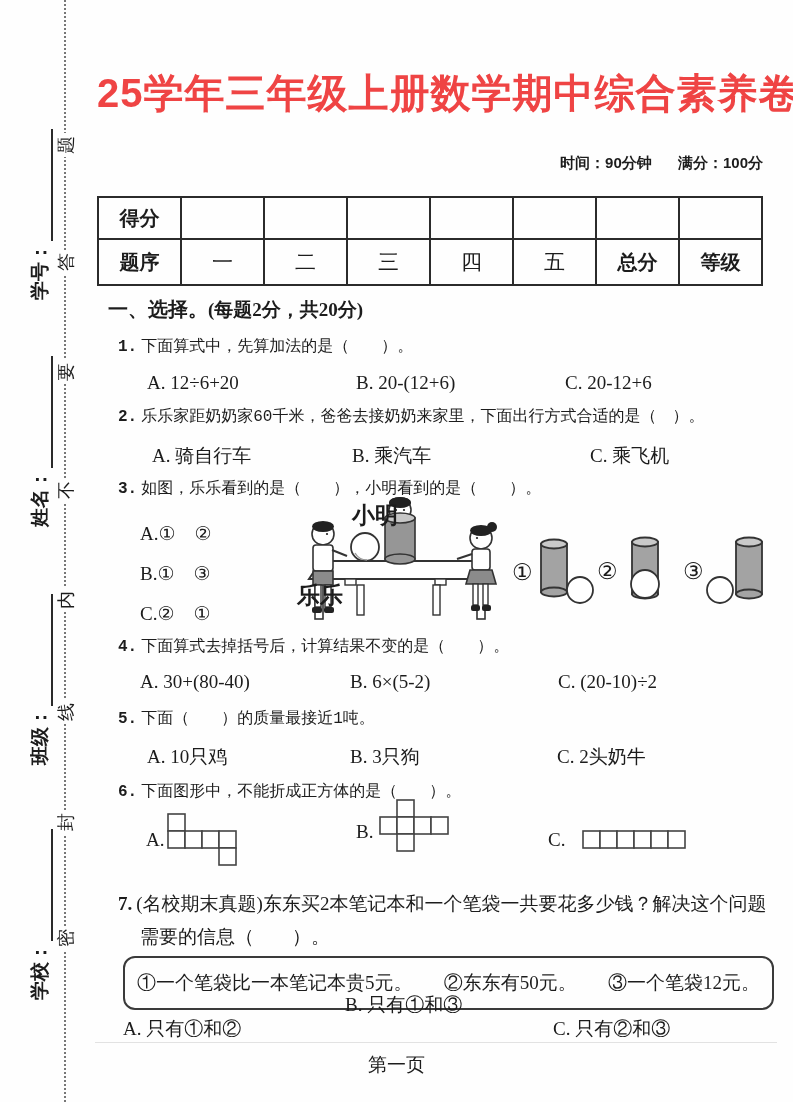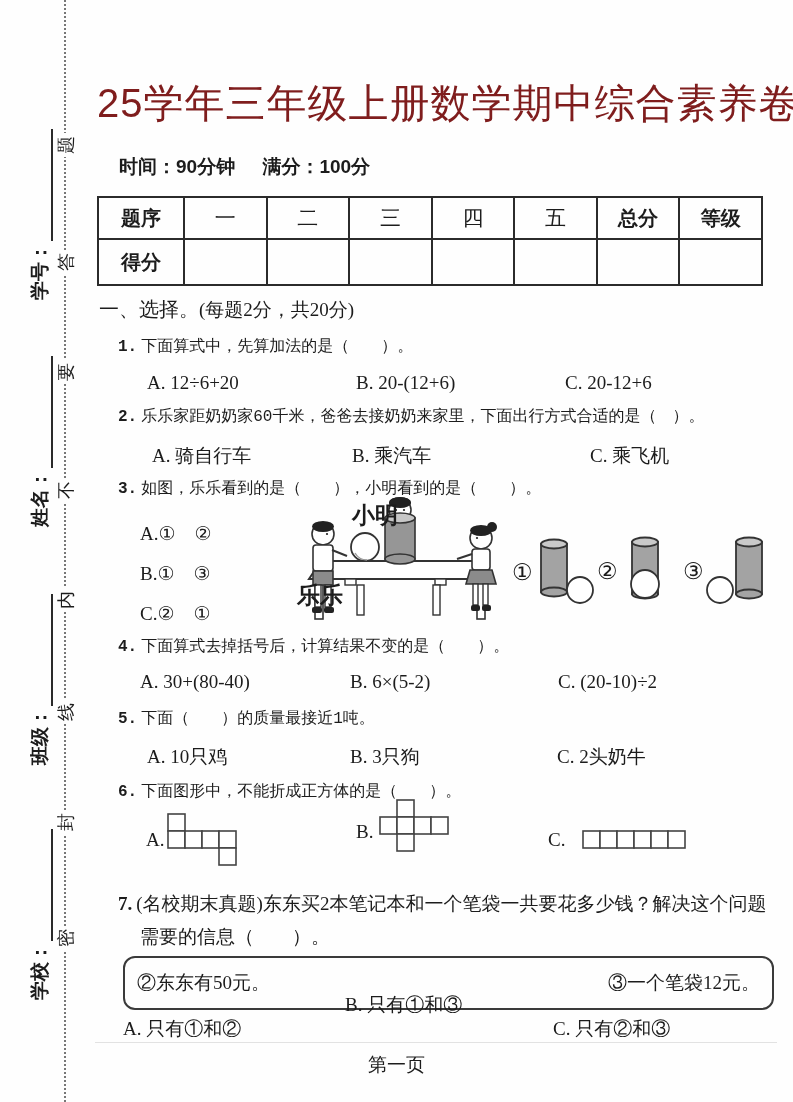--- a/index.html
+++ b/index.html
@@ -38,9 +38,9 @@
 
   
   .title {
-    left:97px; top:76px; width:666px; text-align:center;
+    left:97px; top:66px; width:666px; text-align:center;
     font-family:"Liberation Sans","DejaVu Sans",sans-serif;
-    font-weight:normal; font-size:40px; letter-spacing:1px; color:#7f1d1d;
+    font-weight:bold; font-size:40px; letter-spacing:1px; color:#ef4444;
     white-space:nowrap;
   }
   .meta {

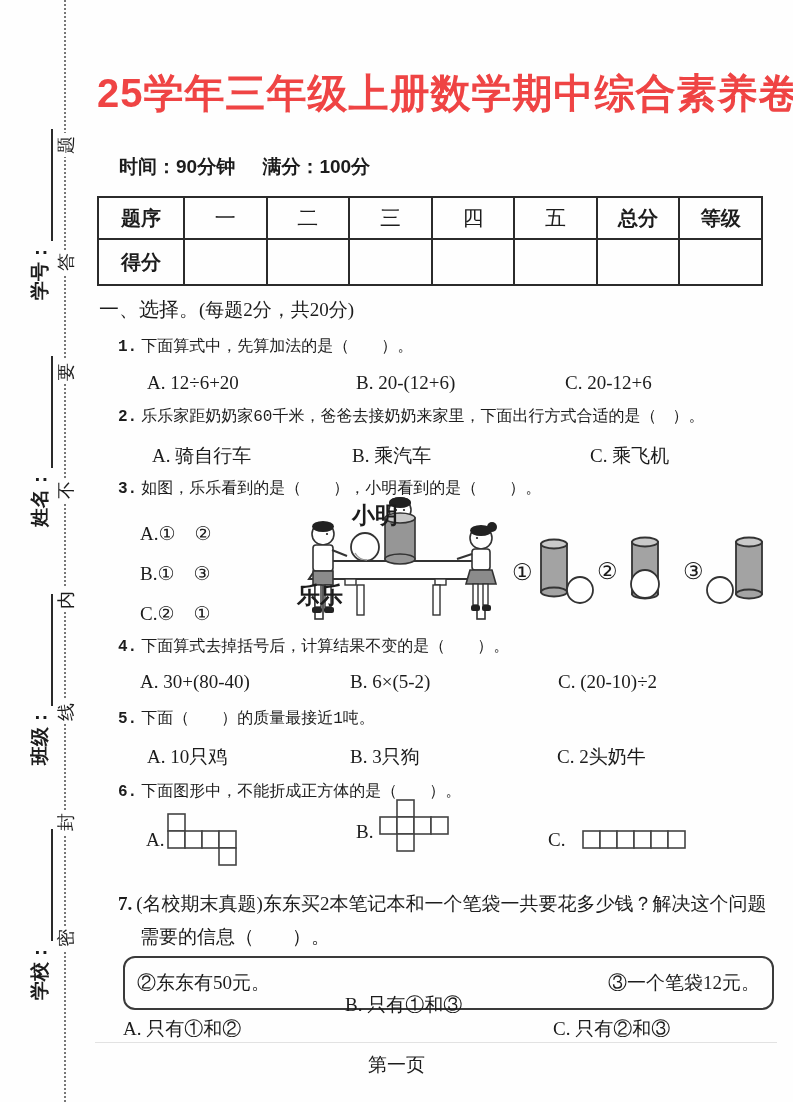--- a/index.html
+++ b/index.html
@@ -44,9 +44,9 @@
     white-space:nowrap;
   }
   .meta {
-    left:97px; top:154px; width:666px; text-align:left;
+    left:97px; top:154px; width:666px; text-align:right;
     font-family:"Liberation Sans","DejaVu Sans",sans-serif;
-    font-weight:bold; font-size:19px;
+    font-weight:bold; font-size:15px;
   }
   .meta span { margin-left:22px; }
 

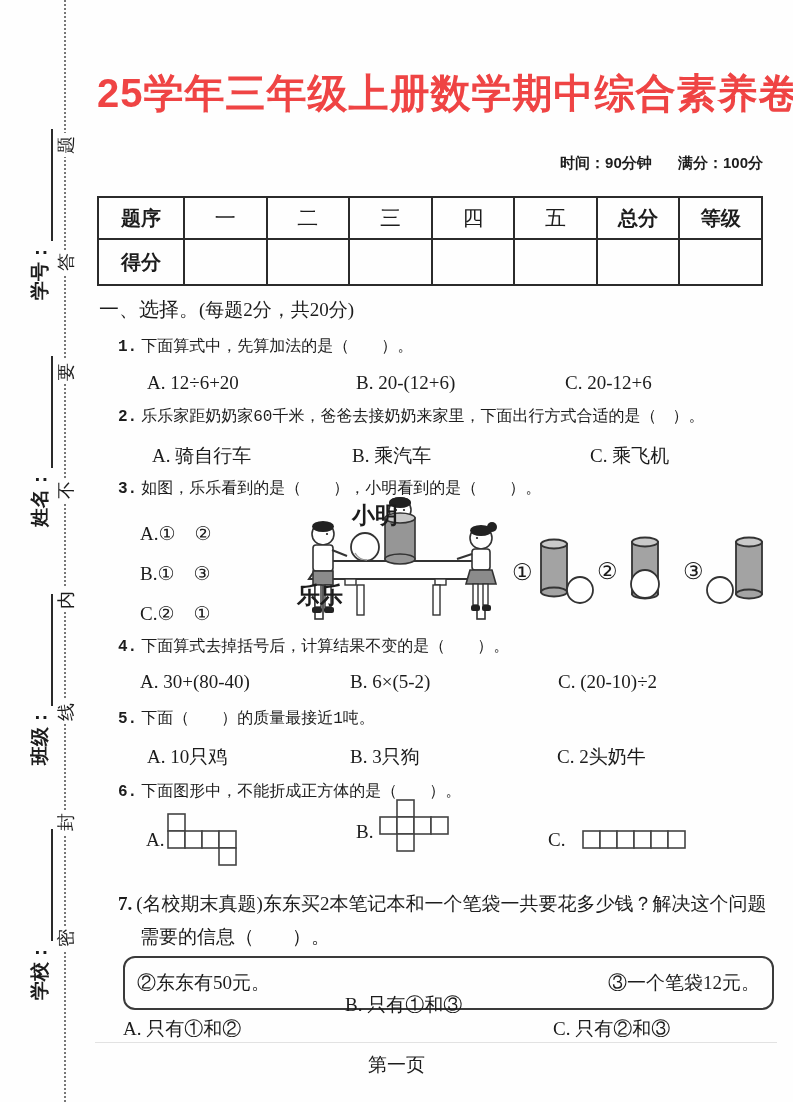--- a/index.html
+++ b/index.html
@@ -130,6 +130,16 @@
 <table class="score">
   <tbody>
       <tr>
+    <td class="hd">得分</td>
+    <td></td>
+    <td></td>
+    <td></td>
+    <td></td>
+    <td></td>
+    <td></td>
+    <td></td>
+  </tr>
+  <tr>
     <td class="hd" style="width:86px">题序</td>
     <td class="kai">一</td>
     <td class="kai">二</td>
@@ -138,16 +148,6 @@
     <td class="kai">五</td>
     <td class="hd">总分</td>
     <td class="hd">等级</td>
-  </tr>
-  <tr>
-    <td class="hd">得分</td>
-    <td></td>
-    <td></td>
-    <td></td>
-    <td></td>
-    <td></td>
-    <td></td>
-    <td></td>
   </tr>
 </tbody>
   </table>

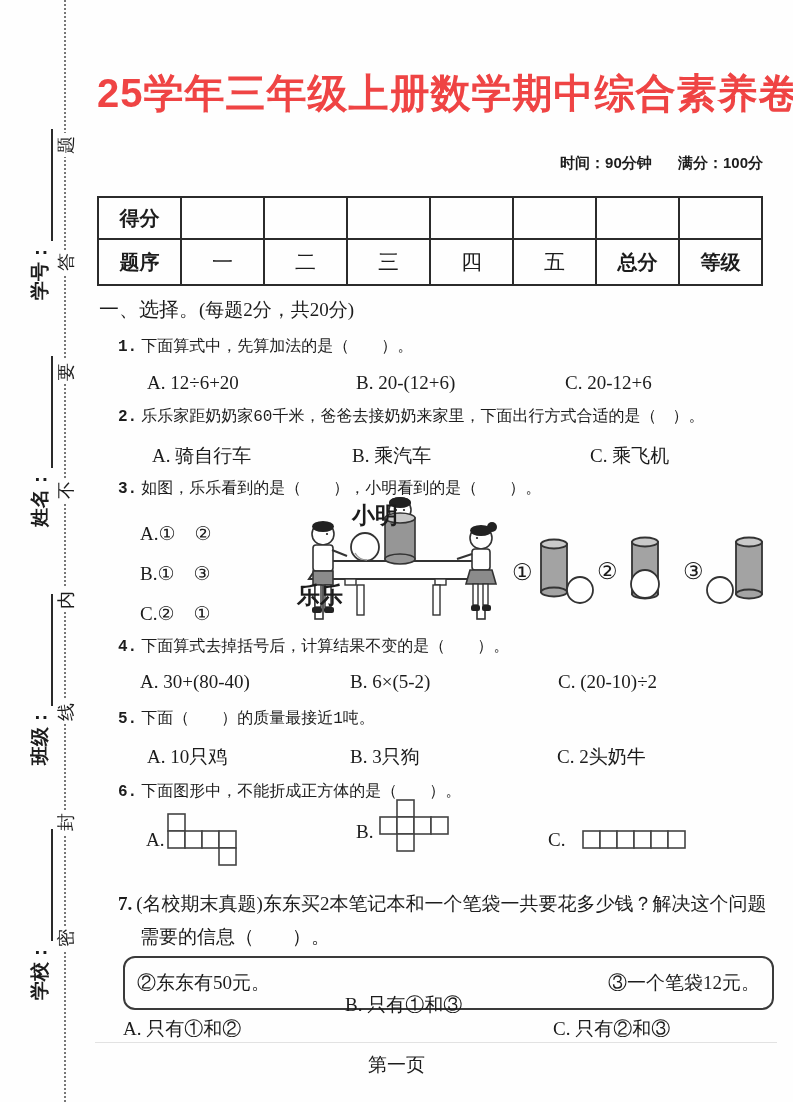--- a/index.html
+++ b/index.html
@@ -67,7 +67,7 @@
 
   
   .sect {
-    left:99px; top:296px; font-size:20px; font-weight:normal;
+    left:108px; top:296px; font-size:20px; font-weight:bold;
     font-family:"Liberation Sans","DejaVu Sans",sans-serif; white-space:nowrap;
   }
   .sect .note { font-family:"Liberation Serif","DejaVu Serif",serif; font-size:19px; }

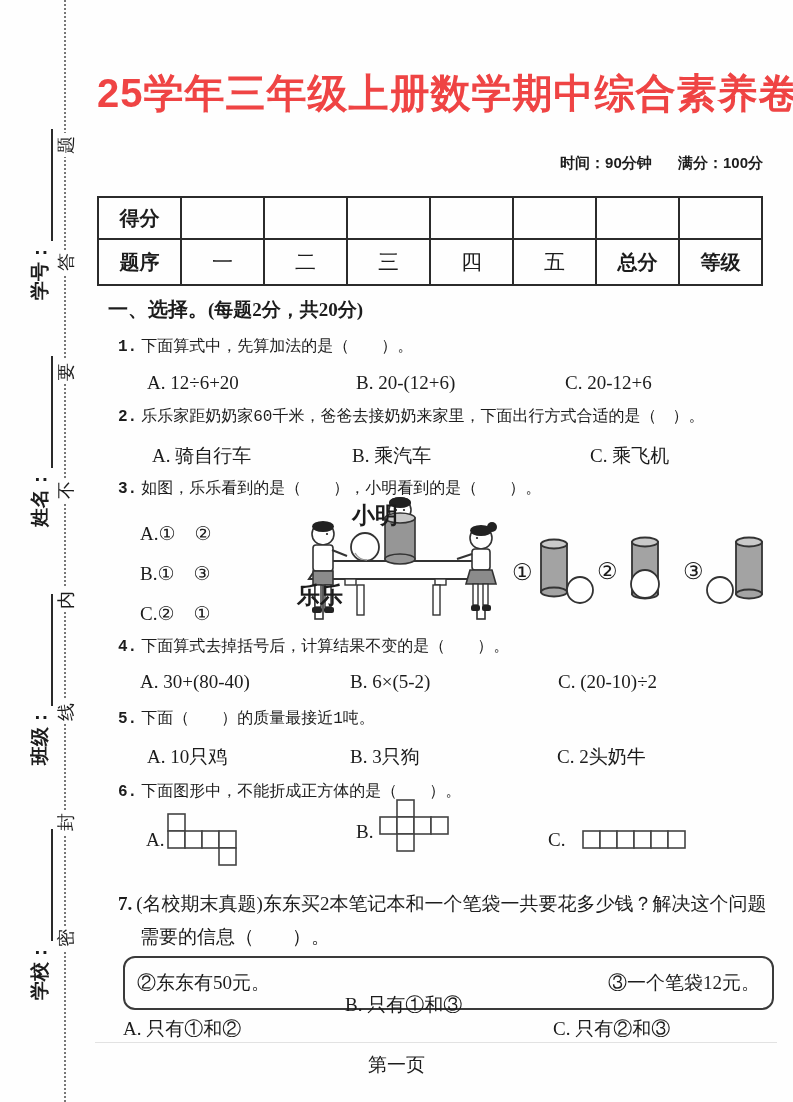--- a/index.html
+++ b/index.html
@@ -323,6 +323,7 @@
   </div>
 </div>
 <div class="abs infobox">
+  <span>①一个笔袋比一本笔记本贵5元。</span>
   <span>②东东有50元。</span>
   <span>③一个笔袋12元。</span>
 </div>

